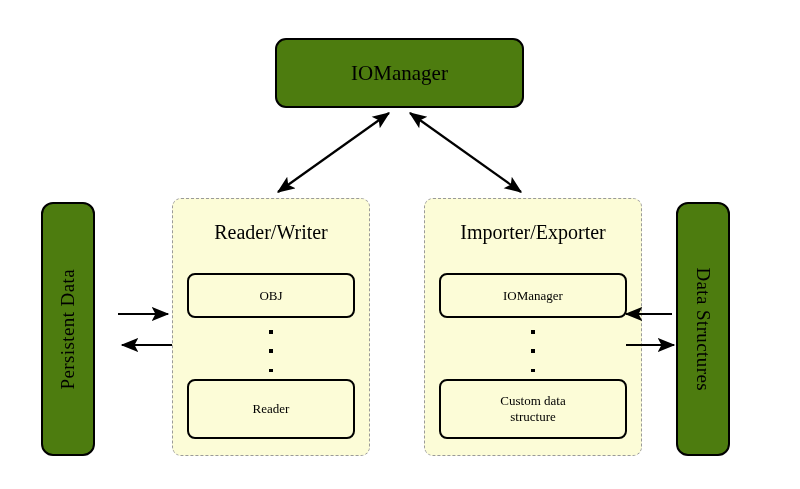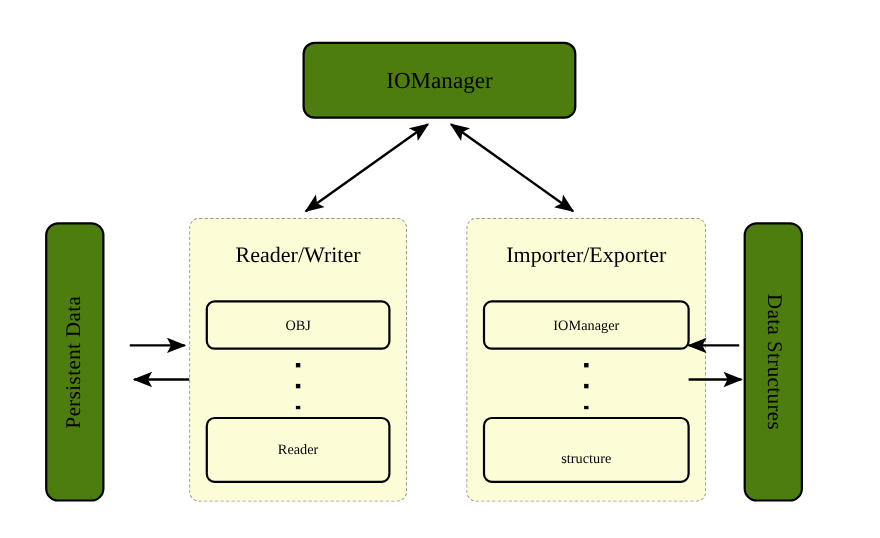--- a/index.html
+++ b/index.html
@@ -186,7 +186,7 @@
 
     <div class="item second">
       <span>
-        <br>
+        <span>Custom data</span><br>
         <span>structure</span>
       </span>
     </div>

